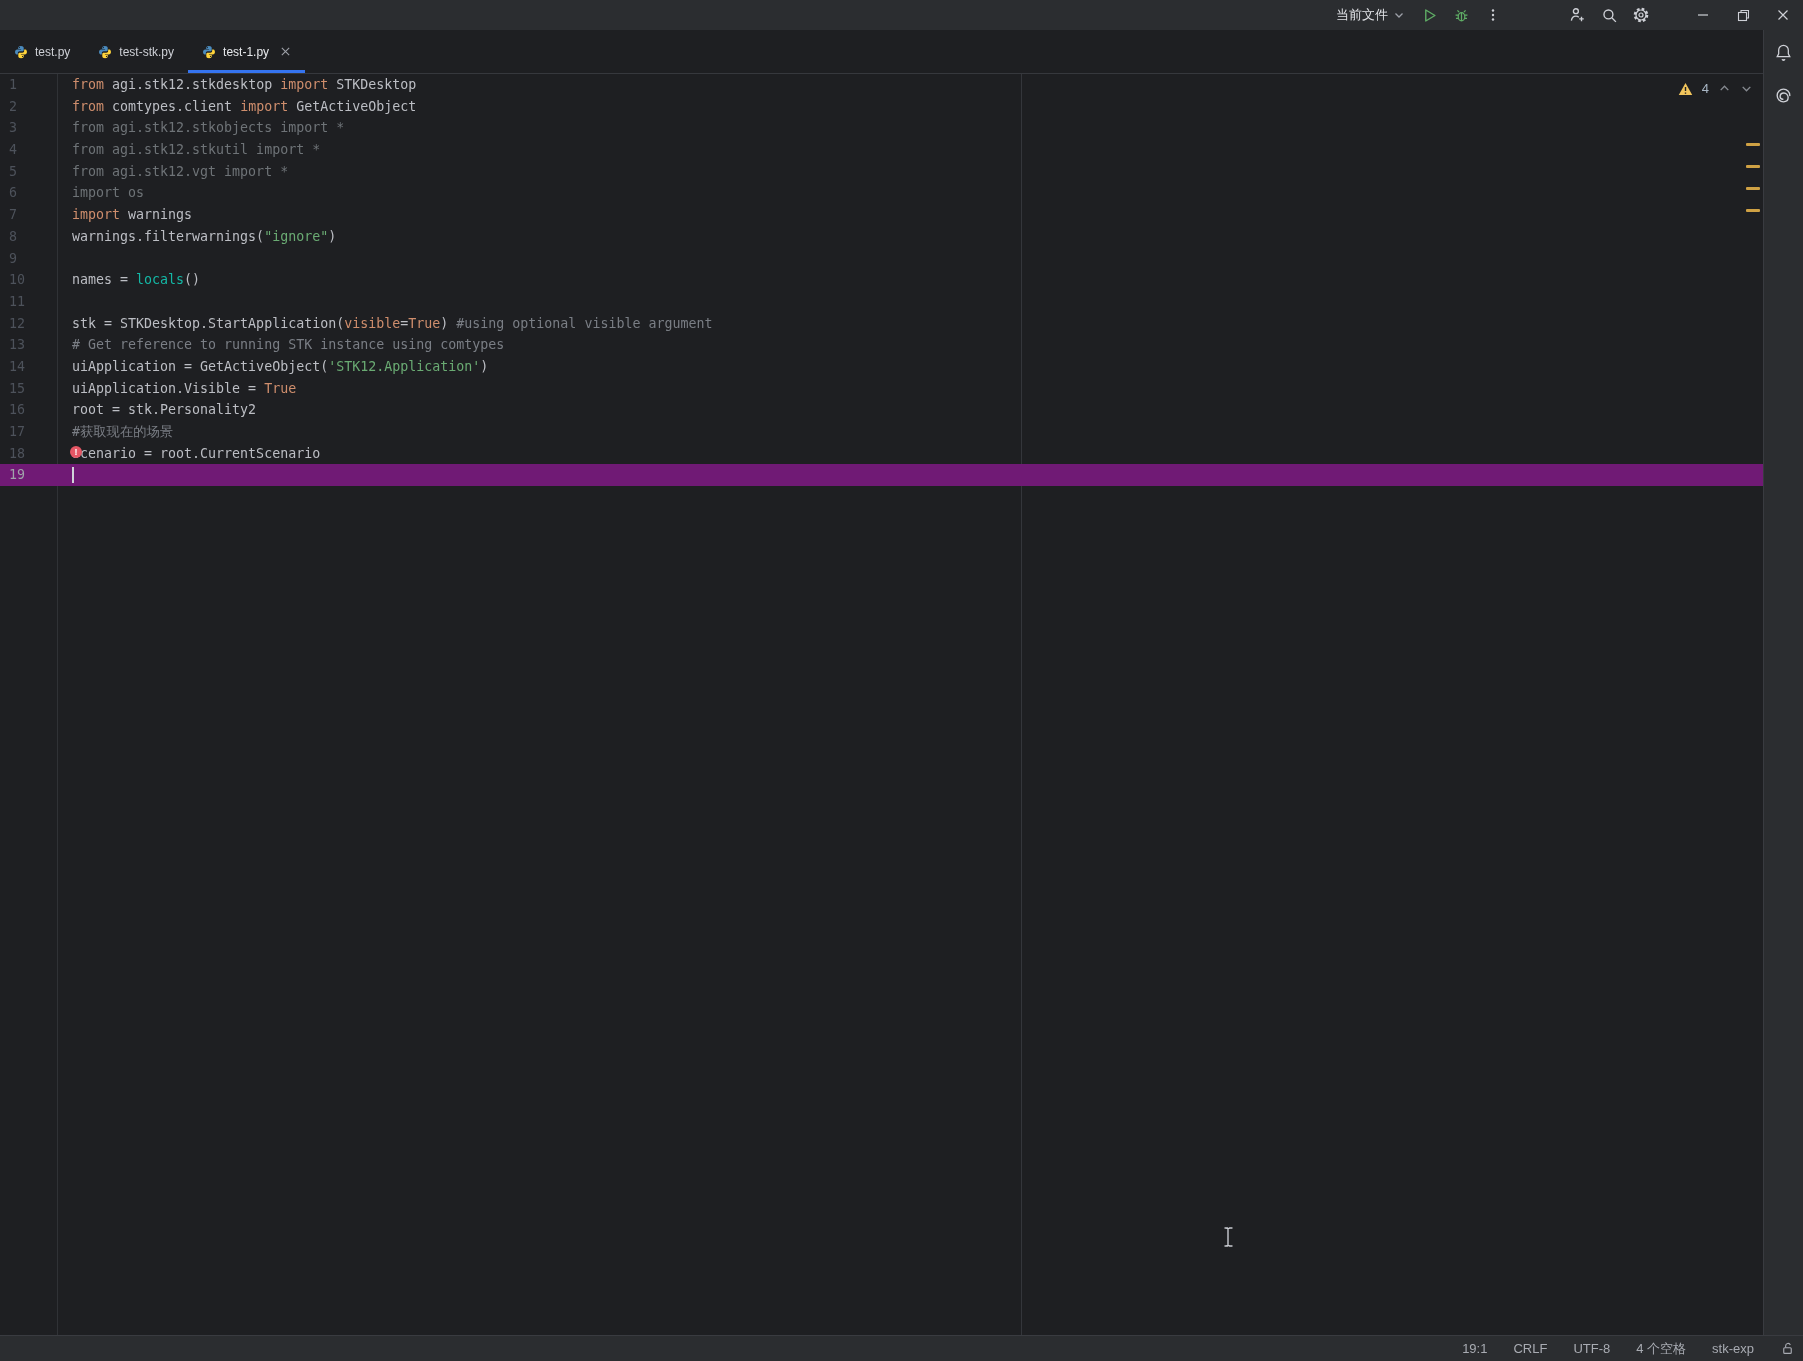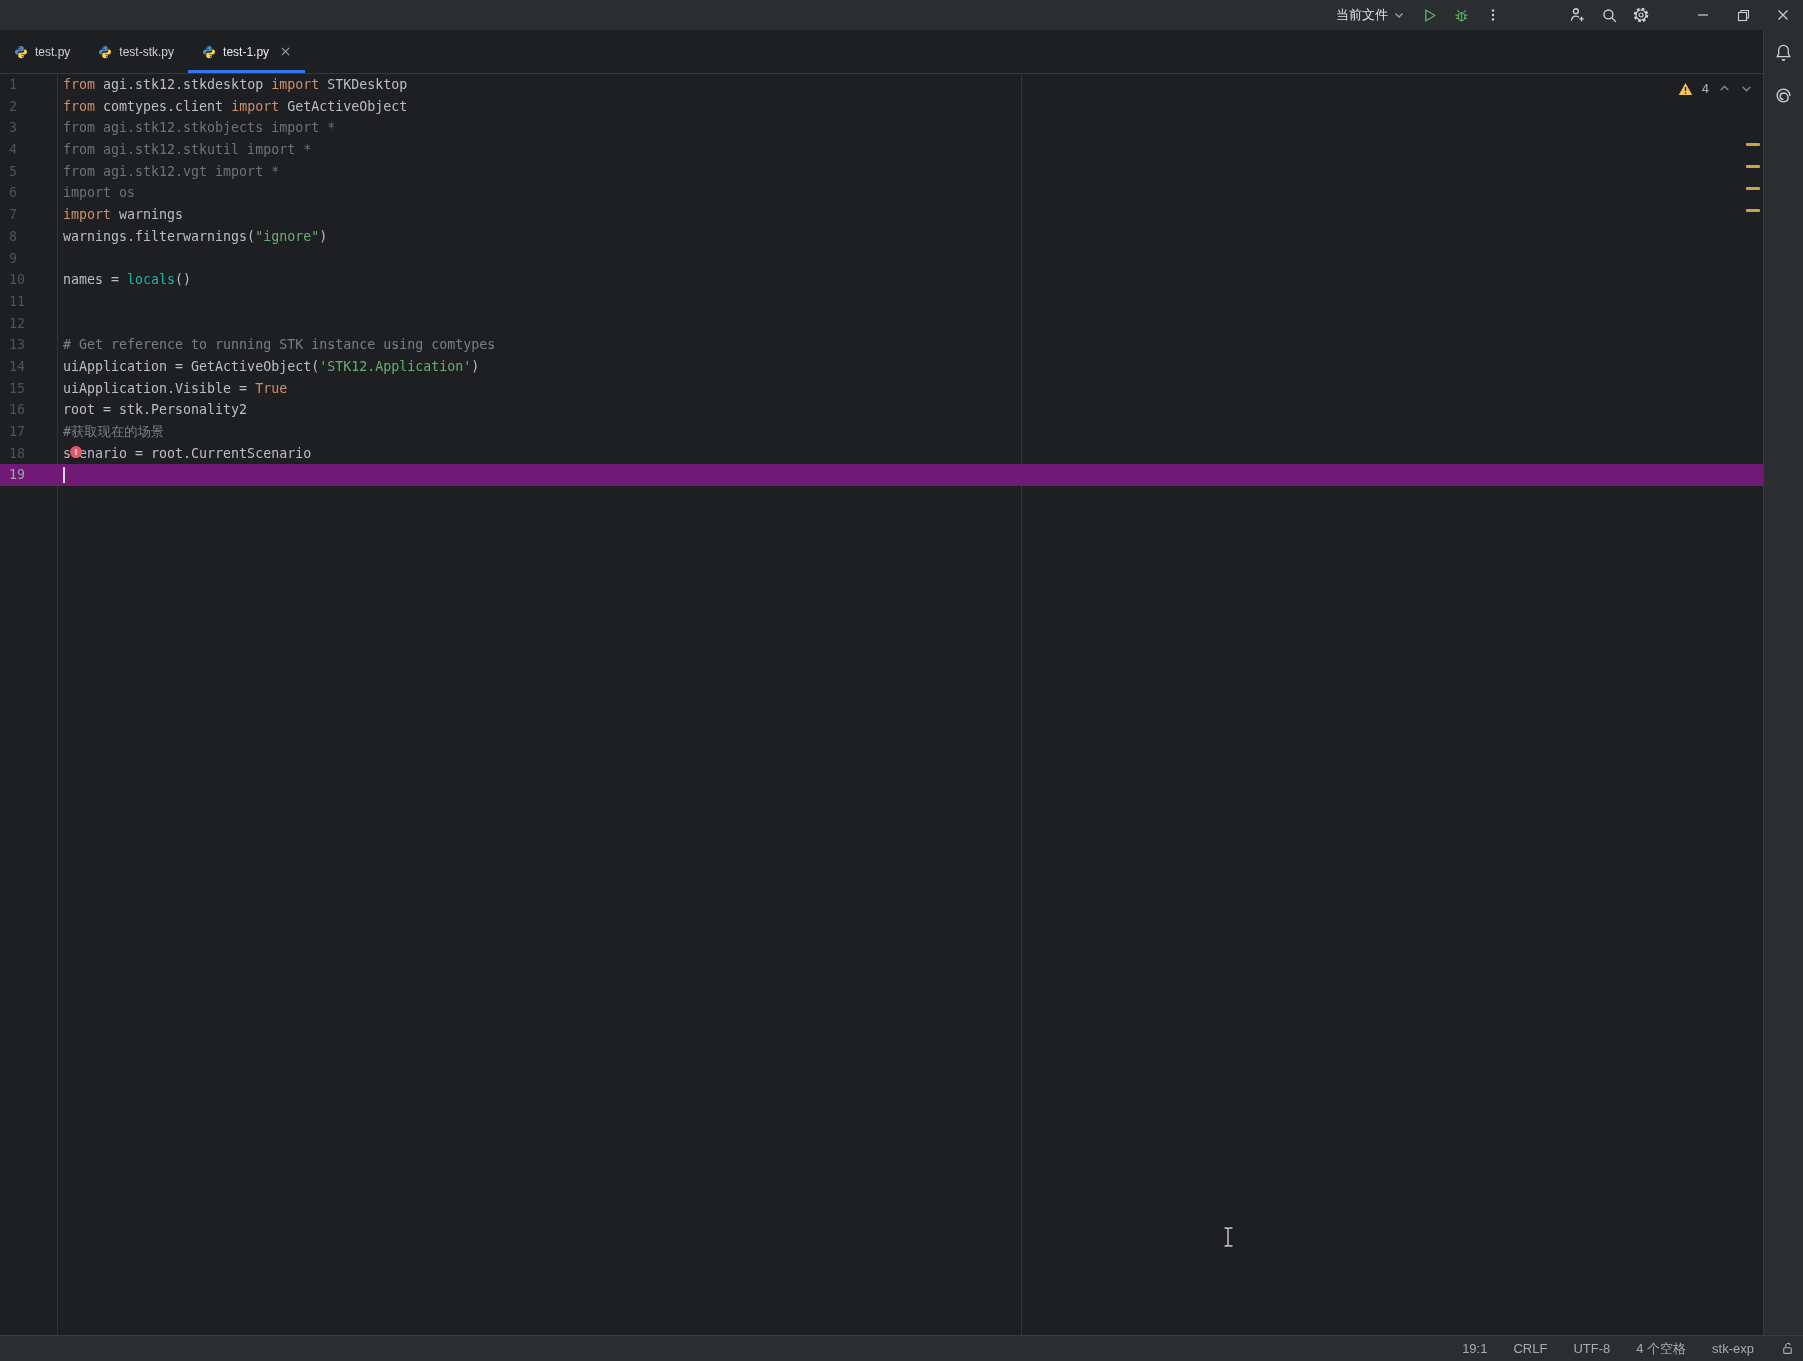--- a/index.html
+++ b/index.html
@@ -40,7 +40,7 @@
   .line.current { background:#701a75; }
   .ln { width:57px; flex:none; padding-left:9px; color:#4D525B; }
   .line.current .ln { color:#A1A3AB; }
-  .code { padding-left:6px; white-space:pre; color:#BCBEC4; }
+  .code { padding-left:15px; white-space:pre; color:#BCBEC4; }
   .tk-kw  { color:#CF8E6D; }
   .tk-pl  { color:#BCBEC4; }
   .tk-str { color:#6AAB73; }

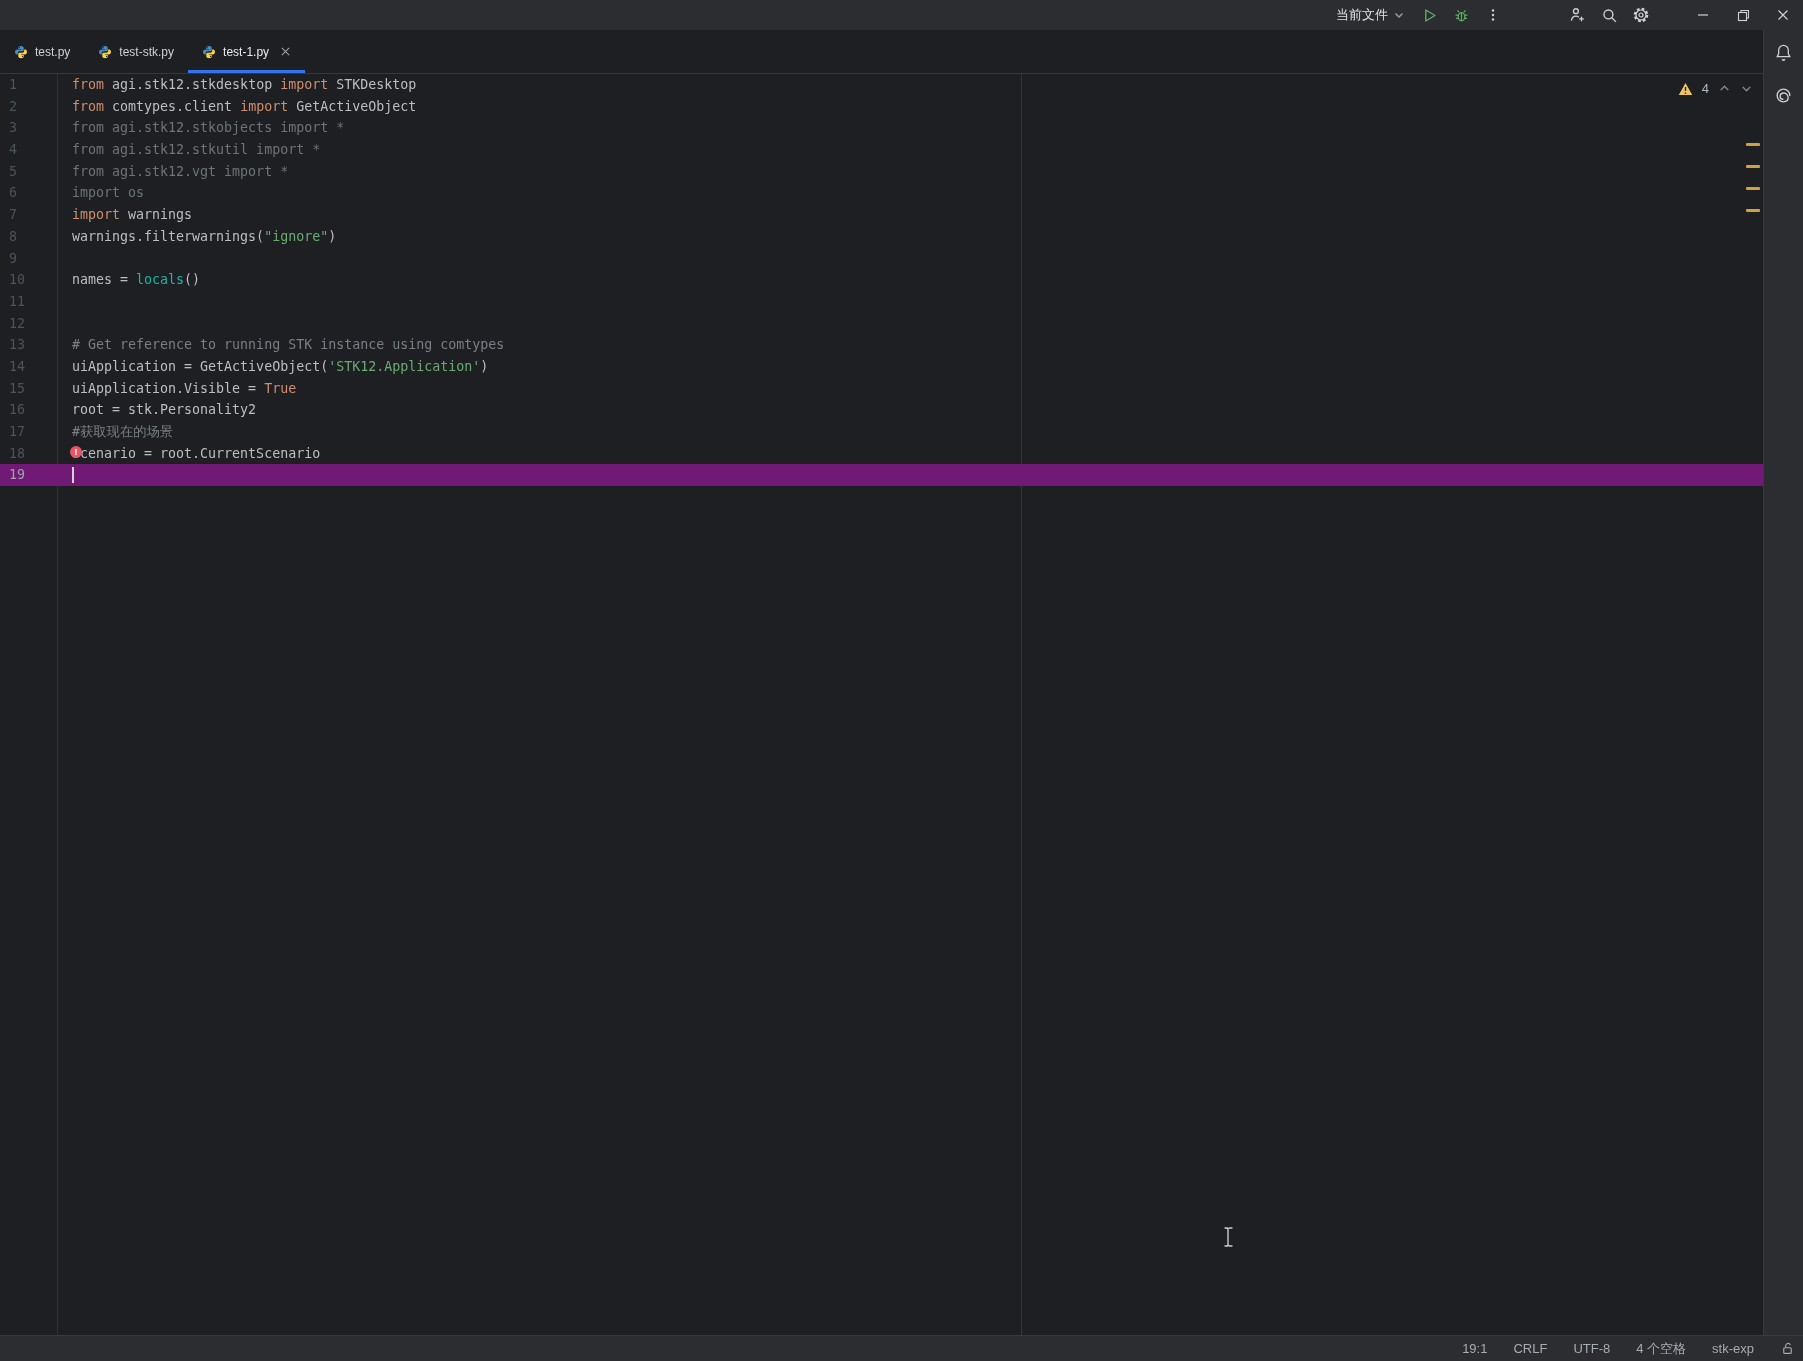--- a/index.html
+++ b/index.html
@@ -251,6 +251,7 @@
           </div>
           <div class="line">
             <span class="ln">12</span>
+            <span class="code"><span class="tk-pl">stk = STKDesktop.StartApplication(</span><span class="tk-arg">visible</span><span class="tk-pl">=</span><span class="tk-kw">True</span><span class="tk-pl">) </span><span class="tk-cm">#using optional visible argument</span></span>
           </div>
           <div class="line">
             <span class="ln">13</span>

